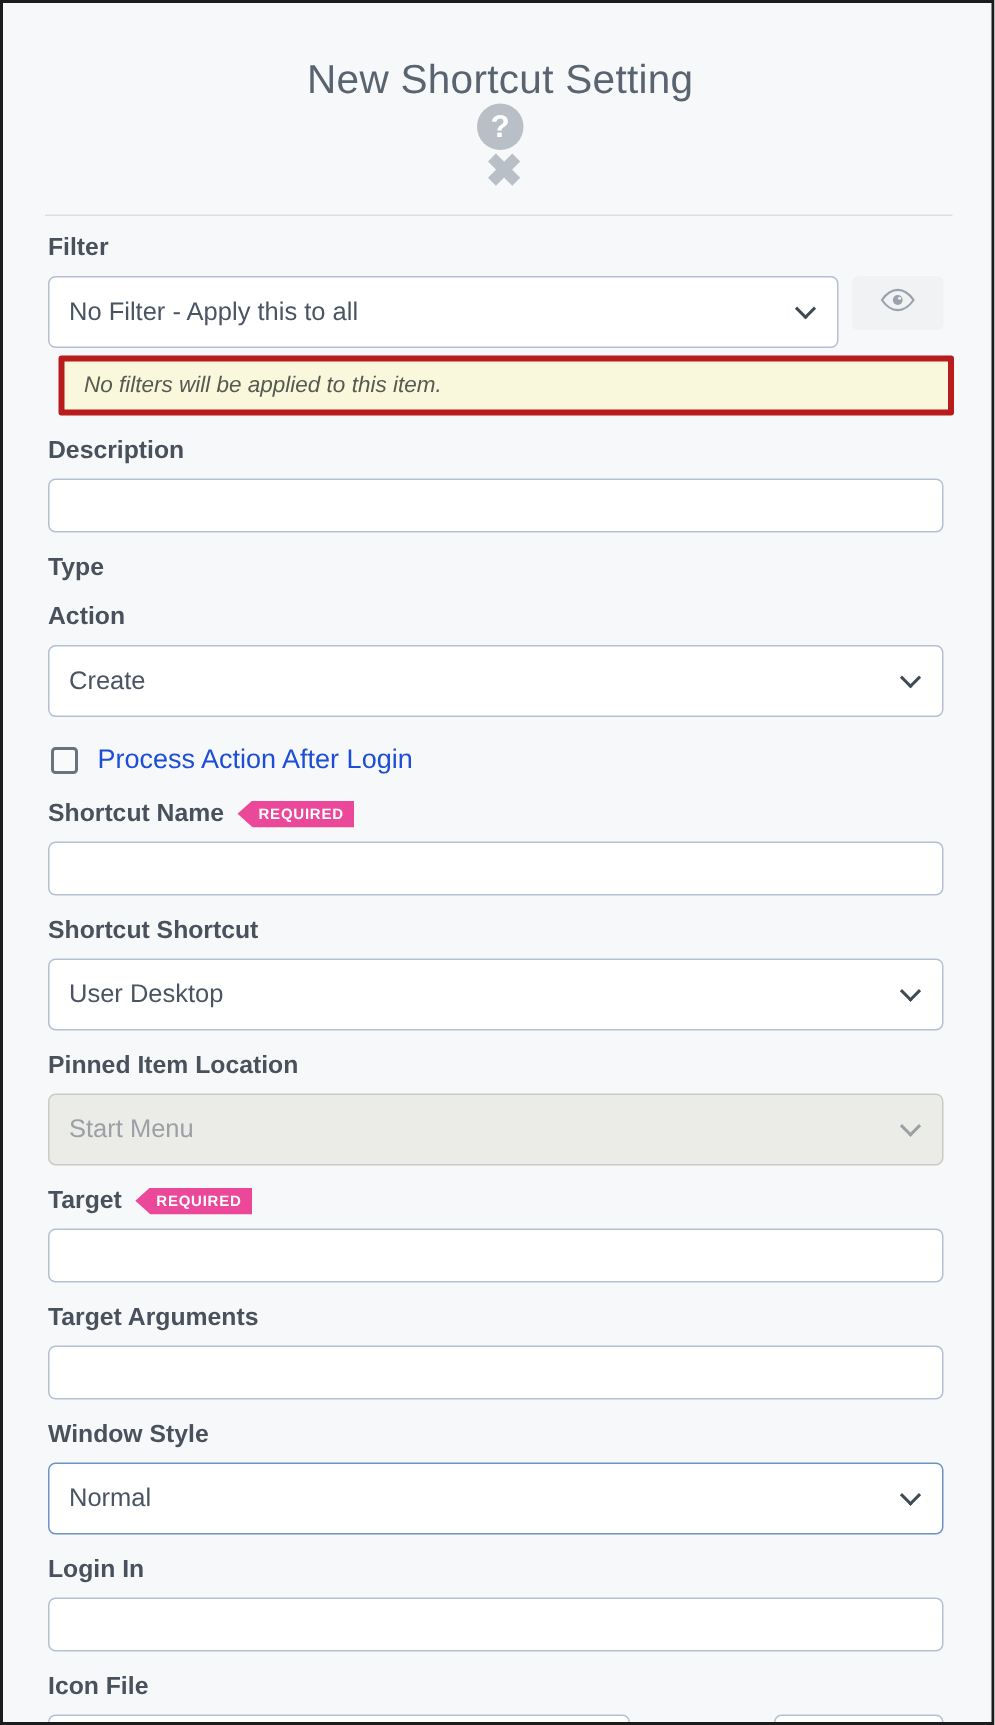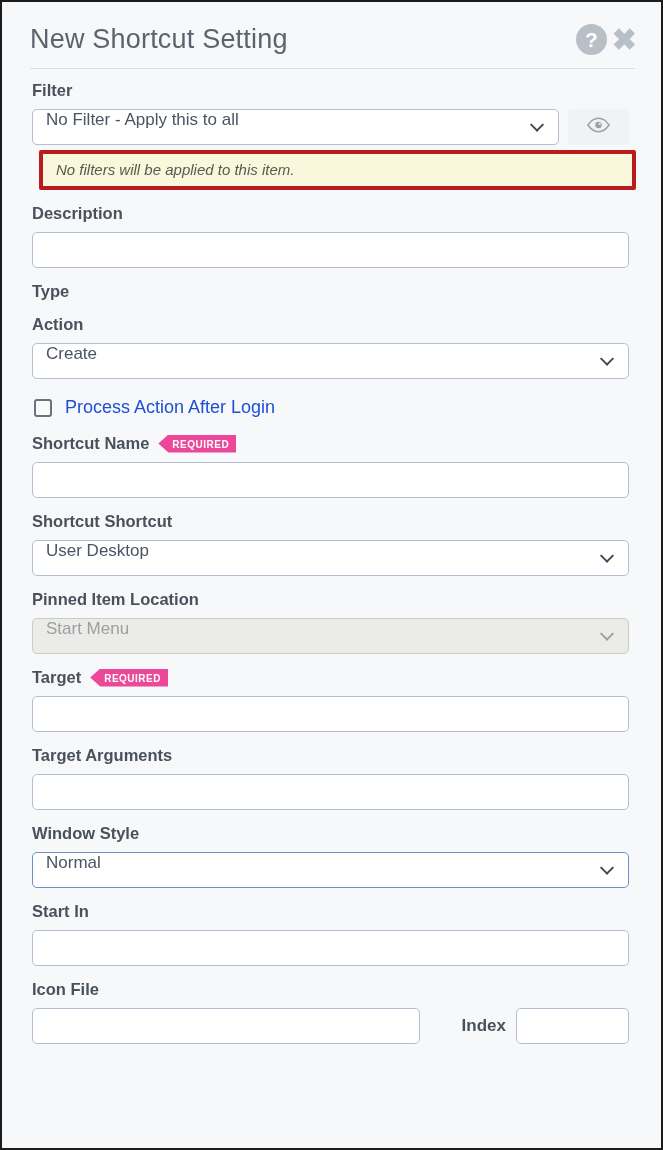--- a/index.html
+++ b/index.html
@@ -19,7 +19,8 @@
   .header {
     display: flex;
     align-items: center;
-    padding: 22px 24px 0 28px;
+    padding: 36px 24px 0 28px;
+    flex-direction: column;
   }
   .title {
     flex: 1;

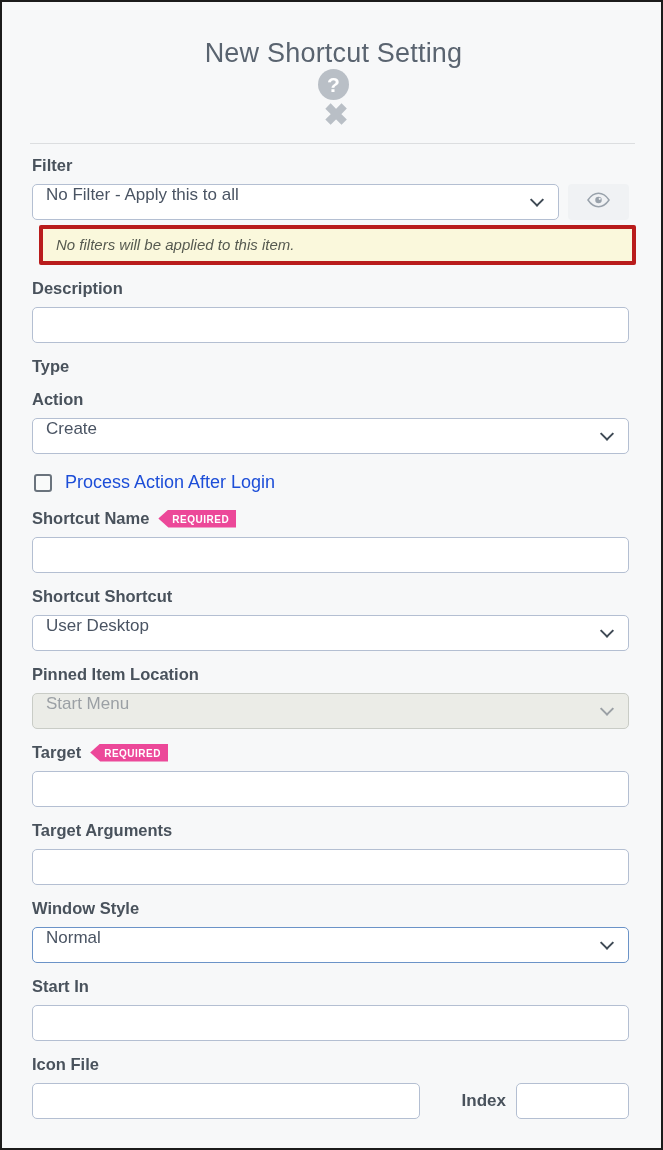--- a/index.html
+++ b/index.html
@@ -89,12 +89,12 @@
   .select {
     position: relative;
     width: 100%;
-    height: 36px;
+    height: 48px;
     background: #ffffff;
     border: 1px solid #b4bfd2;
     border-radius: 5px;
     display: flex;
-    align-items: flex-start;
+    align-items: center;
     padding: 0 36px 0 13px;
     font-size: 17px;
     color: #4a5463;

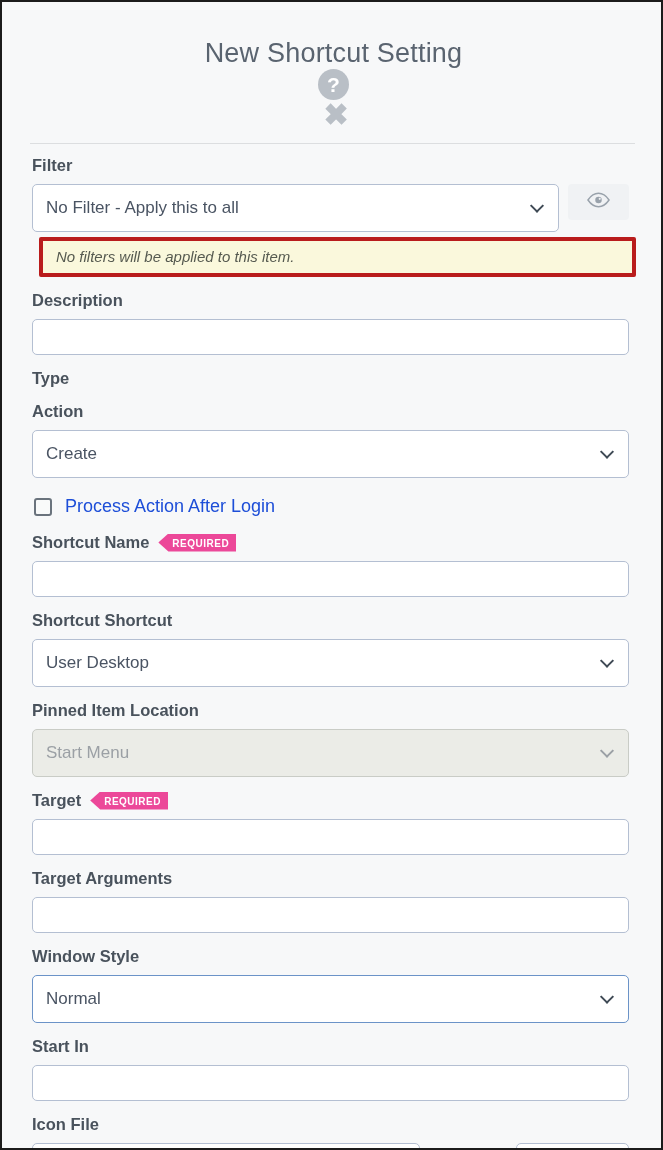--- a/index.html
+++ b/index.html
@@ -293,7 +293,7 @@
     </div>
 
     
-    <label class="field-label">Start In</label>
+    <label class="field-label">Login In</label>
     <input class="text-input" type="text" style="">
 
     

